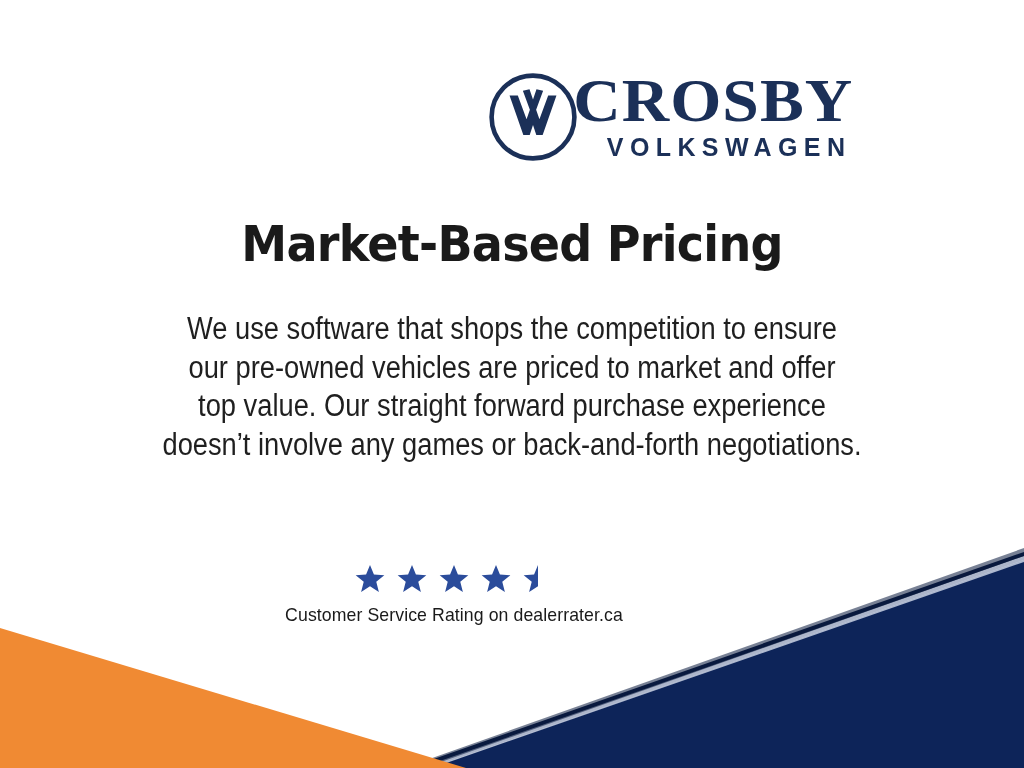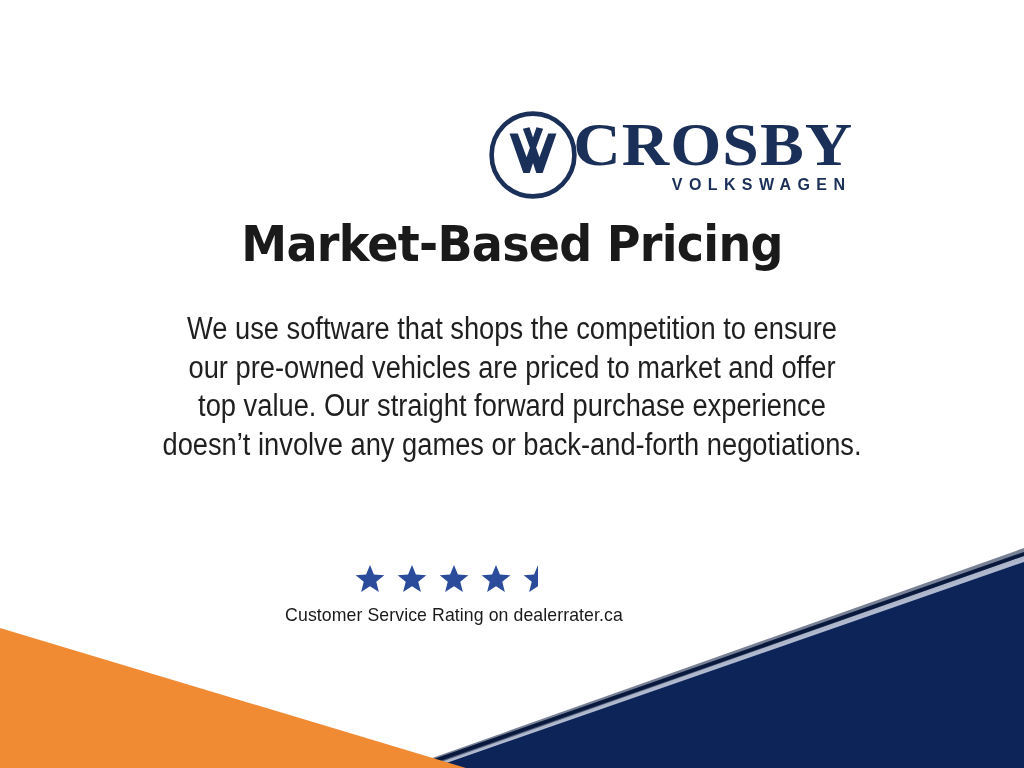--- a/index.html
+++ b/index.html
@@ -36,7 +36,6 @@
     height: 98px;
     display: flex;
     align-items: center;
-    margin-top: 38px;
   }
   #vw-roundel {
     width: 92px;

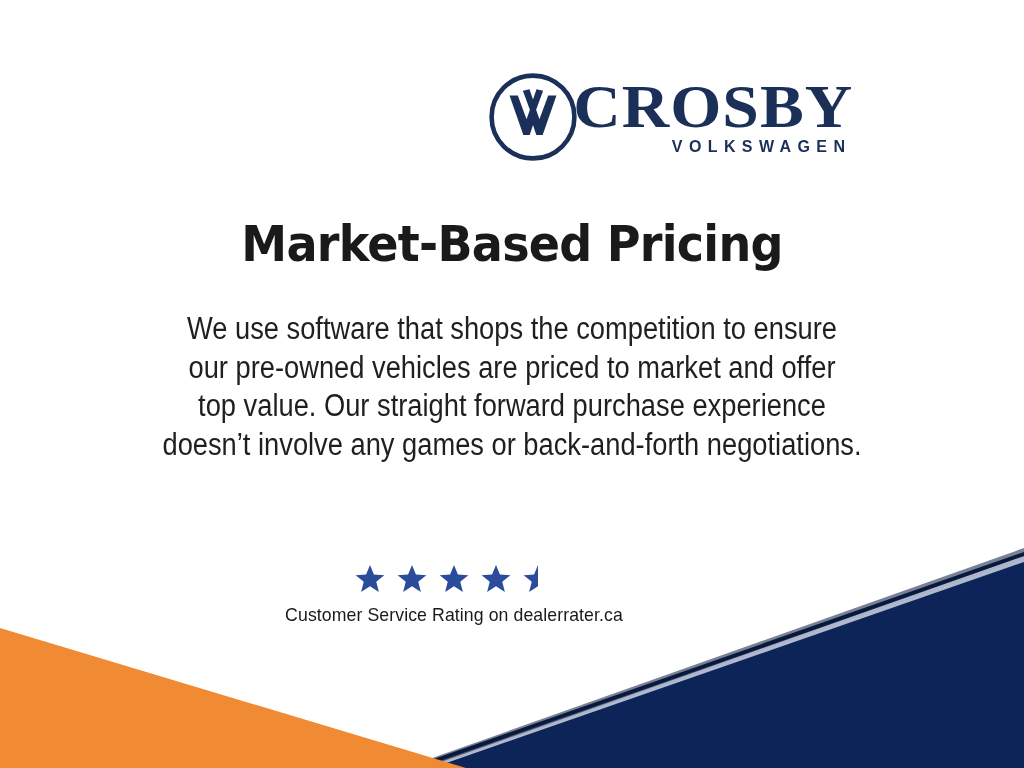--- a/index.html
+++ b/index.html
@@ -64,7 +64,7 @@
   #volkswagen-wordmark {
     font-family: "Liberation Sans", sans-serif;
     font-weight: bold;
-    font-size: 16px;
+    font-size: 25px;
     letter-spacing: 6.4px;
     color: #1B3058;
     white-space: nowrap;

